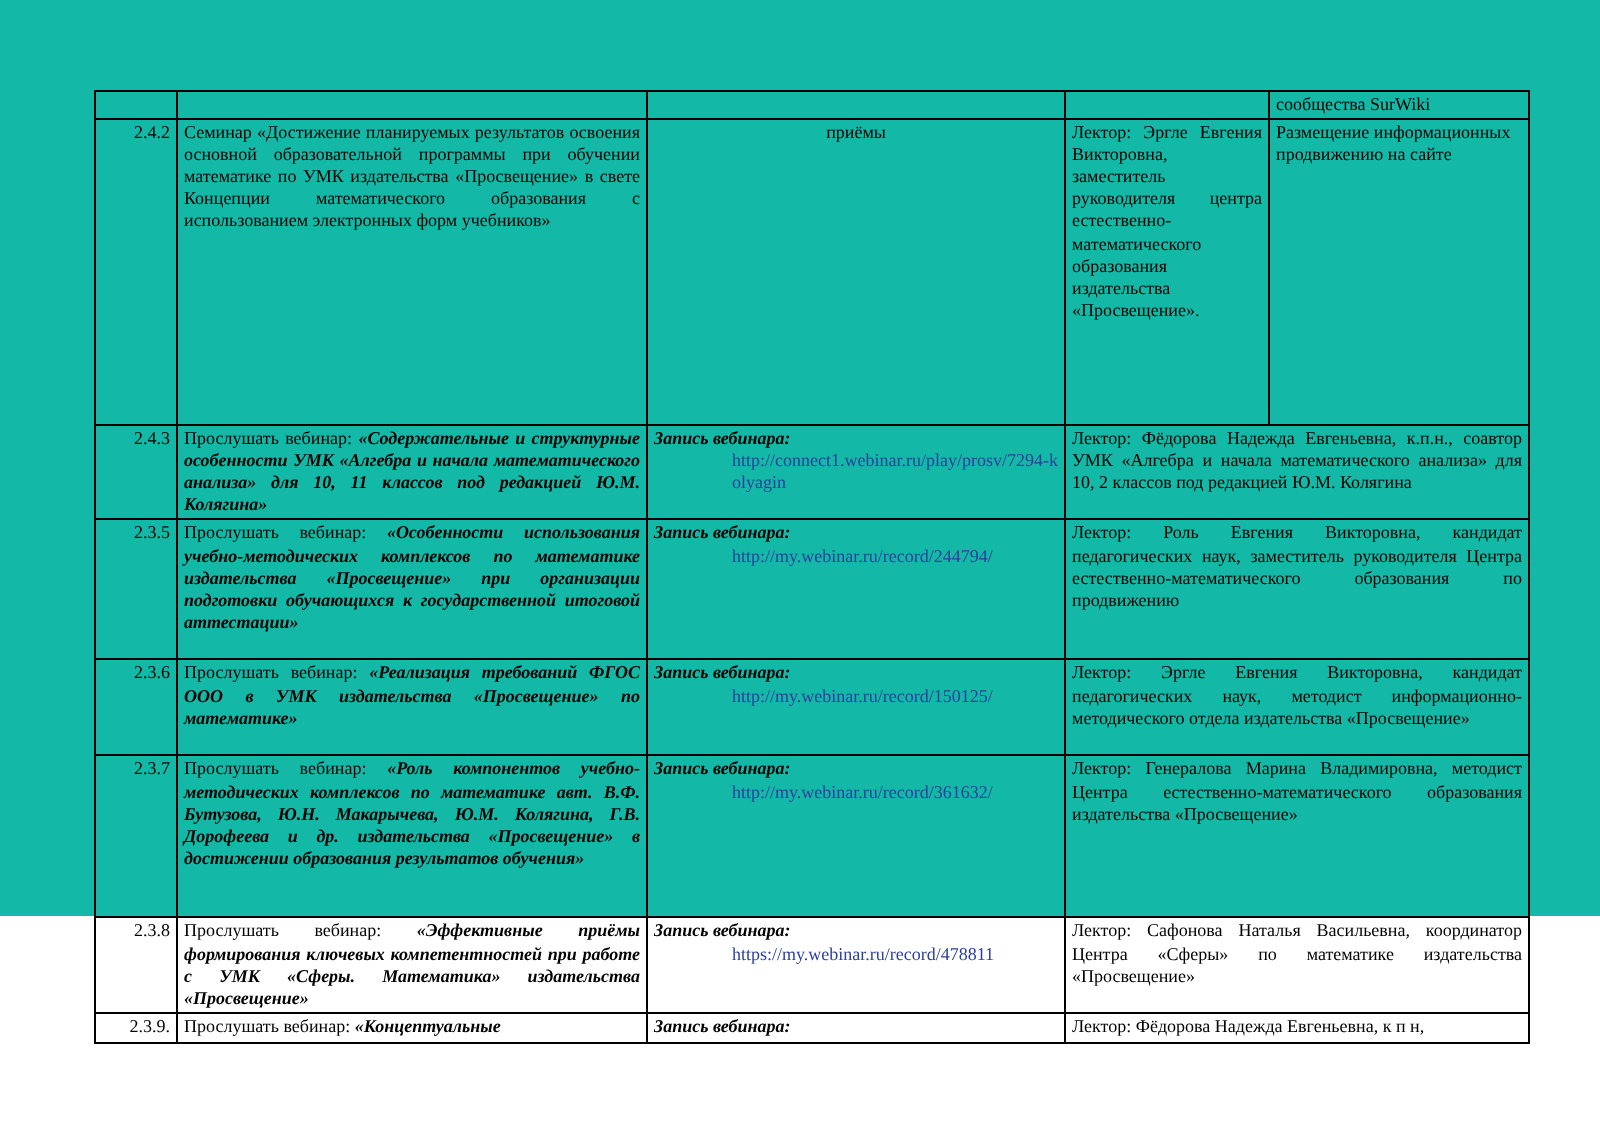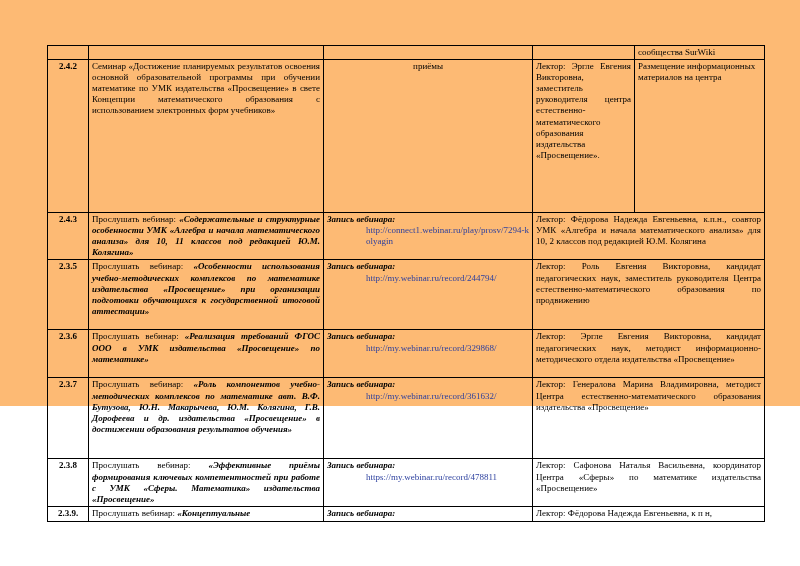--- a/index.html
+++ b/index.html
@@ -18,8 +18,8 @@
   #page {
     position: relative;
     width: 800px;
-    height: 406px;
-    background: #fdba74;
+    height: 458px;
+    background: #14b8a6;
   }
   #doc-table {
     position: absolute;

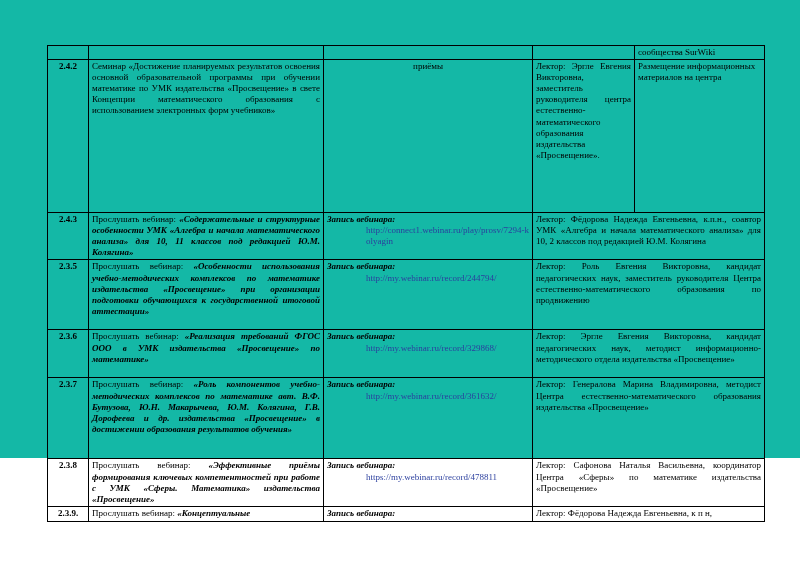--- a/index.html
+++ b/index.html
@@ -43,7 +43,7 @@
   col.c4 { width: 102px; }
   col.c5 { width: 130px; }
 
-  .num      { text-align: center; white-space: nowrap; font-weight: bold; }
+  .num      { text-align: right; white-space: nowrap; }
   .just     { text-align: justify; }
   .center   { text-align: center; }
   .ital     { font-style: italic; font-weight: bold; }

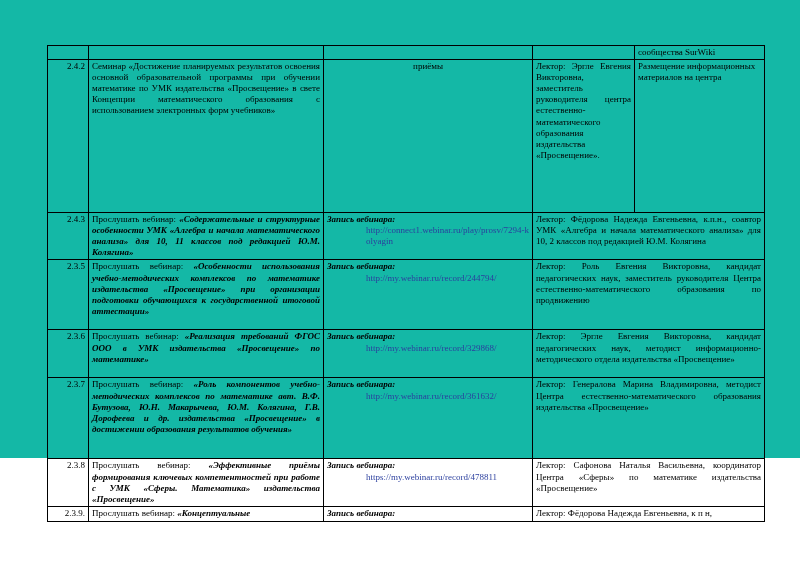--- a/index.html
+++ b/index.html
@@ -85,7 +85,7 @@
         <td class="just" style="height:150px">Семинар «Достижение планируемых результатов освоения основной образовательной программы при обучении математике по УМК издательства «Просвещение» в свете Концепции математического образования с использованием электронных форм учебников»</td>
         <td class="center">приёмы</td>
         <td class="just">Лектор: Эргле Евгения Викторовна, заместитель руководителя центра естественно-математического образования издательства «Просвещение».</td>
-        <td>Размещение информационных материалов на центра</td>
+        <td>Размещение информационных продвижению на сайте</td>
       </tr>
 
       <tr>

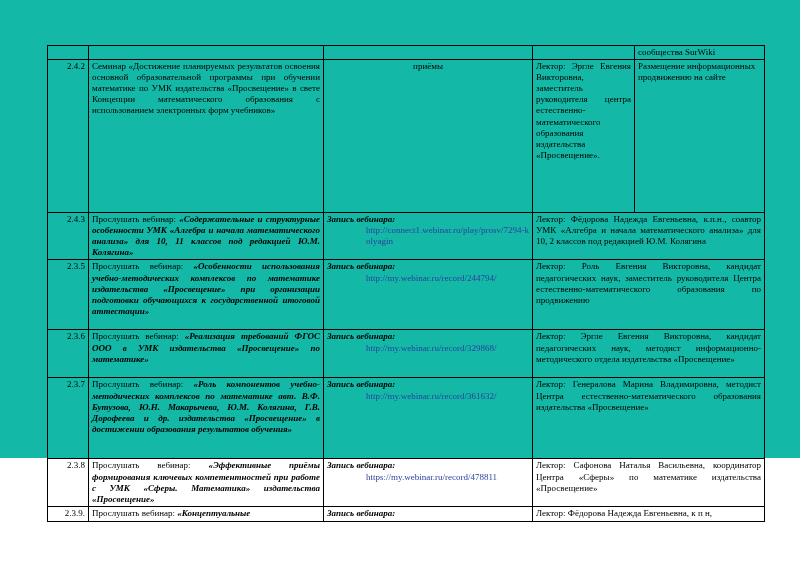--- a/index.html
+++ b/index.html
@@ -113,7 +113,7 @@
         <td class="just" style="height:45px"><span>Прослушать вебинар: </span><span class="ital">«Реализация требований ФГОС ООО в УМК издательства «Просвещение» по математике»</span></td>
         <td>
           <div class="ital">Запись вебинара:</div>
-          <div class="link wrap-hard">http://my.webinar.ru/record/329868/</div>
+          <div class="link wrap-hard">http://my.webinar.ru/record/150125/</div>
         </td>
         <td colspan="2" class="just">Лектор: Эргле Евгения Викторовна, кандидат педагогических наук, методист информационно-методического отдела издательства «Просвещение»</td>
       </tr>

